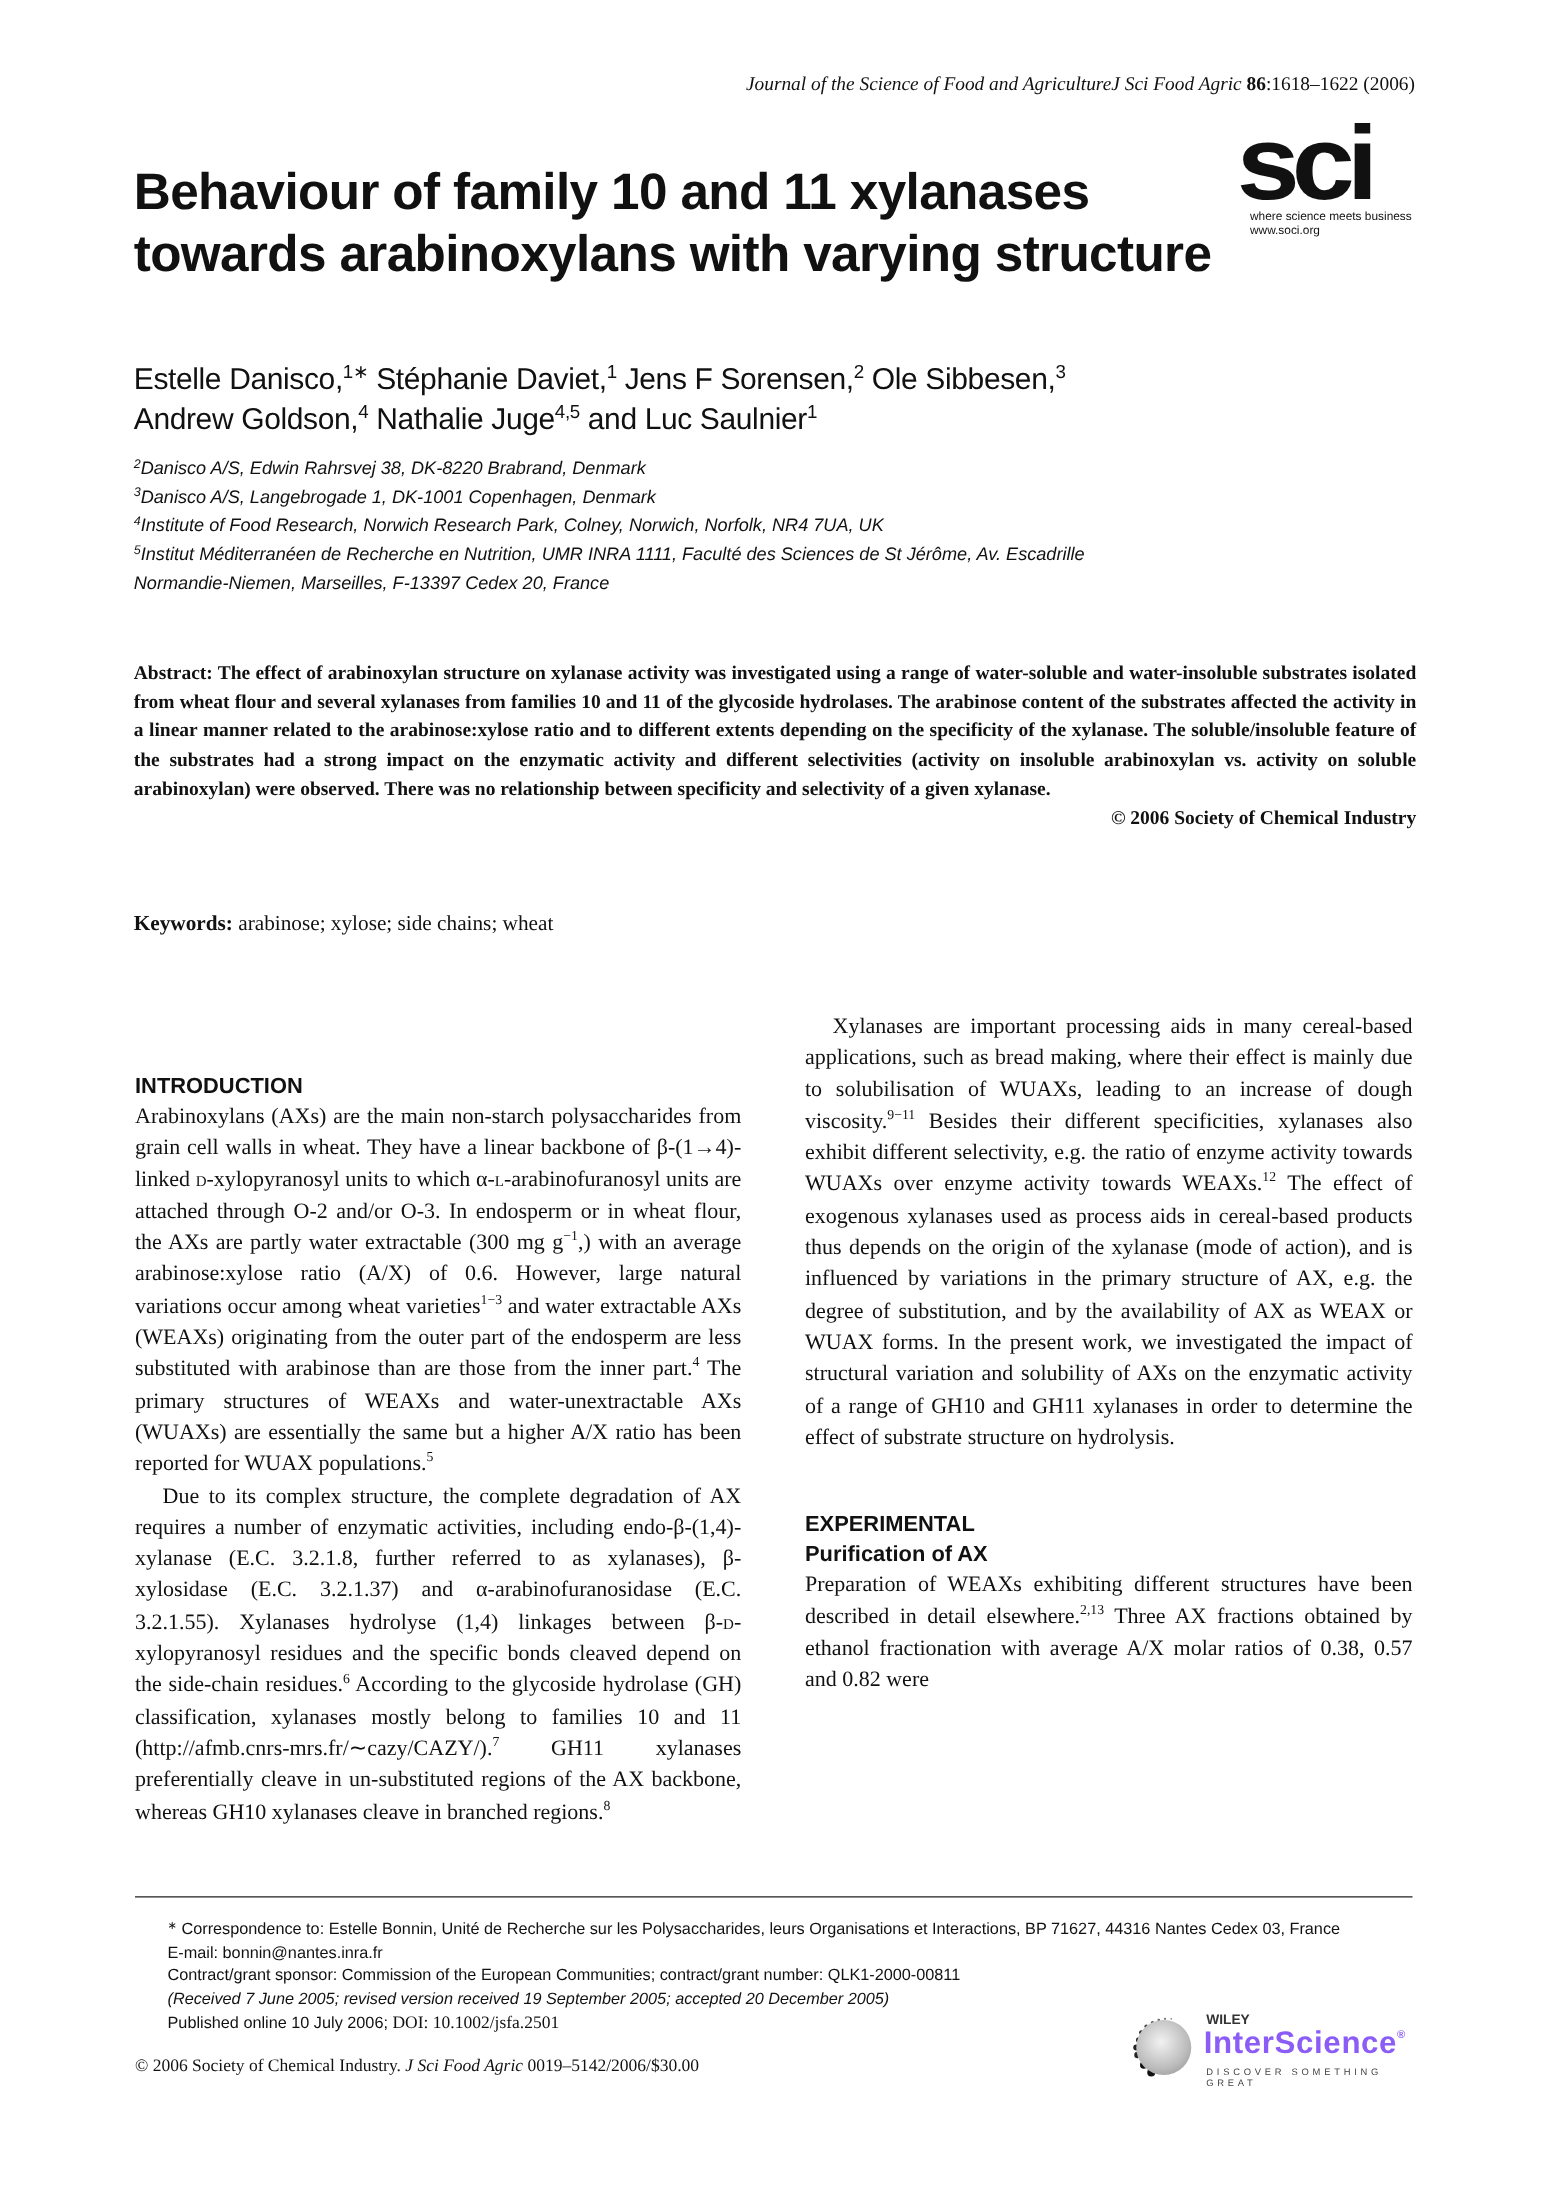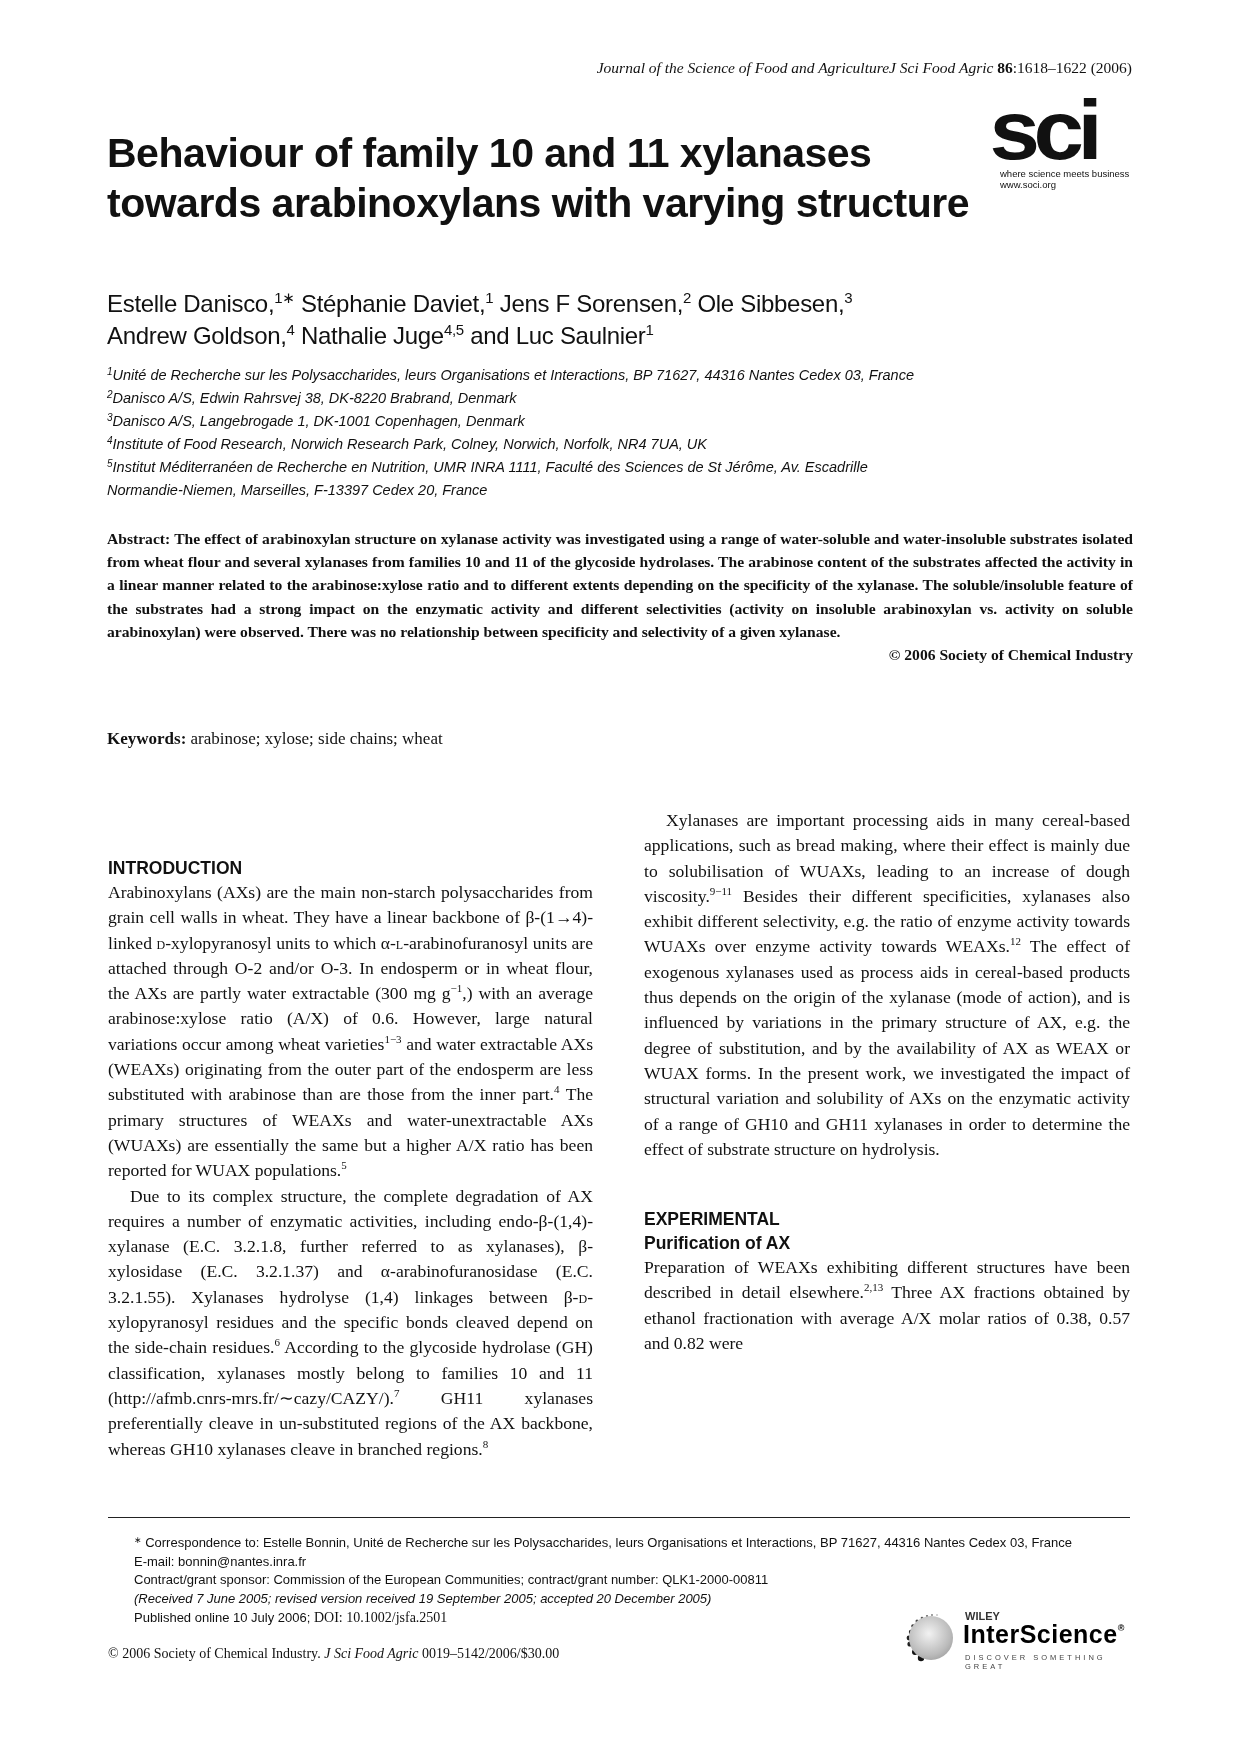--- a/index.html
+++ b/index.html
@@ -86,7 +86,6 @@
 </div>
 
 <div class="affils">
-  <div><sup>1</sup><span>Unité de Recherche sur les Polysaccharides, leurs Organisations et Interactions, BP 71627, 44316 Nantes Cedex 03, France</span></div>
   <div><sup>2</sup><span>Danisco A/S, Edwin Rahrsvej 38, DK-8220 Brabrand, Denmark</span></div>
   <div><sup>3</sup><span>Danisco A/S, Langebrogade 1, DK-1001 Copenhagen, Denmark</span></div>
   <div><sup>4</sup><span>Institute of Food Research, Norwich Research Park, Colney, Norwich, Norfolk, NR4 7UA, UK</span></div>

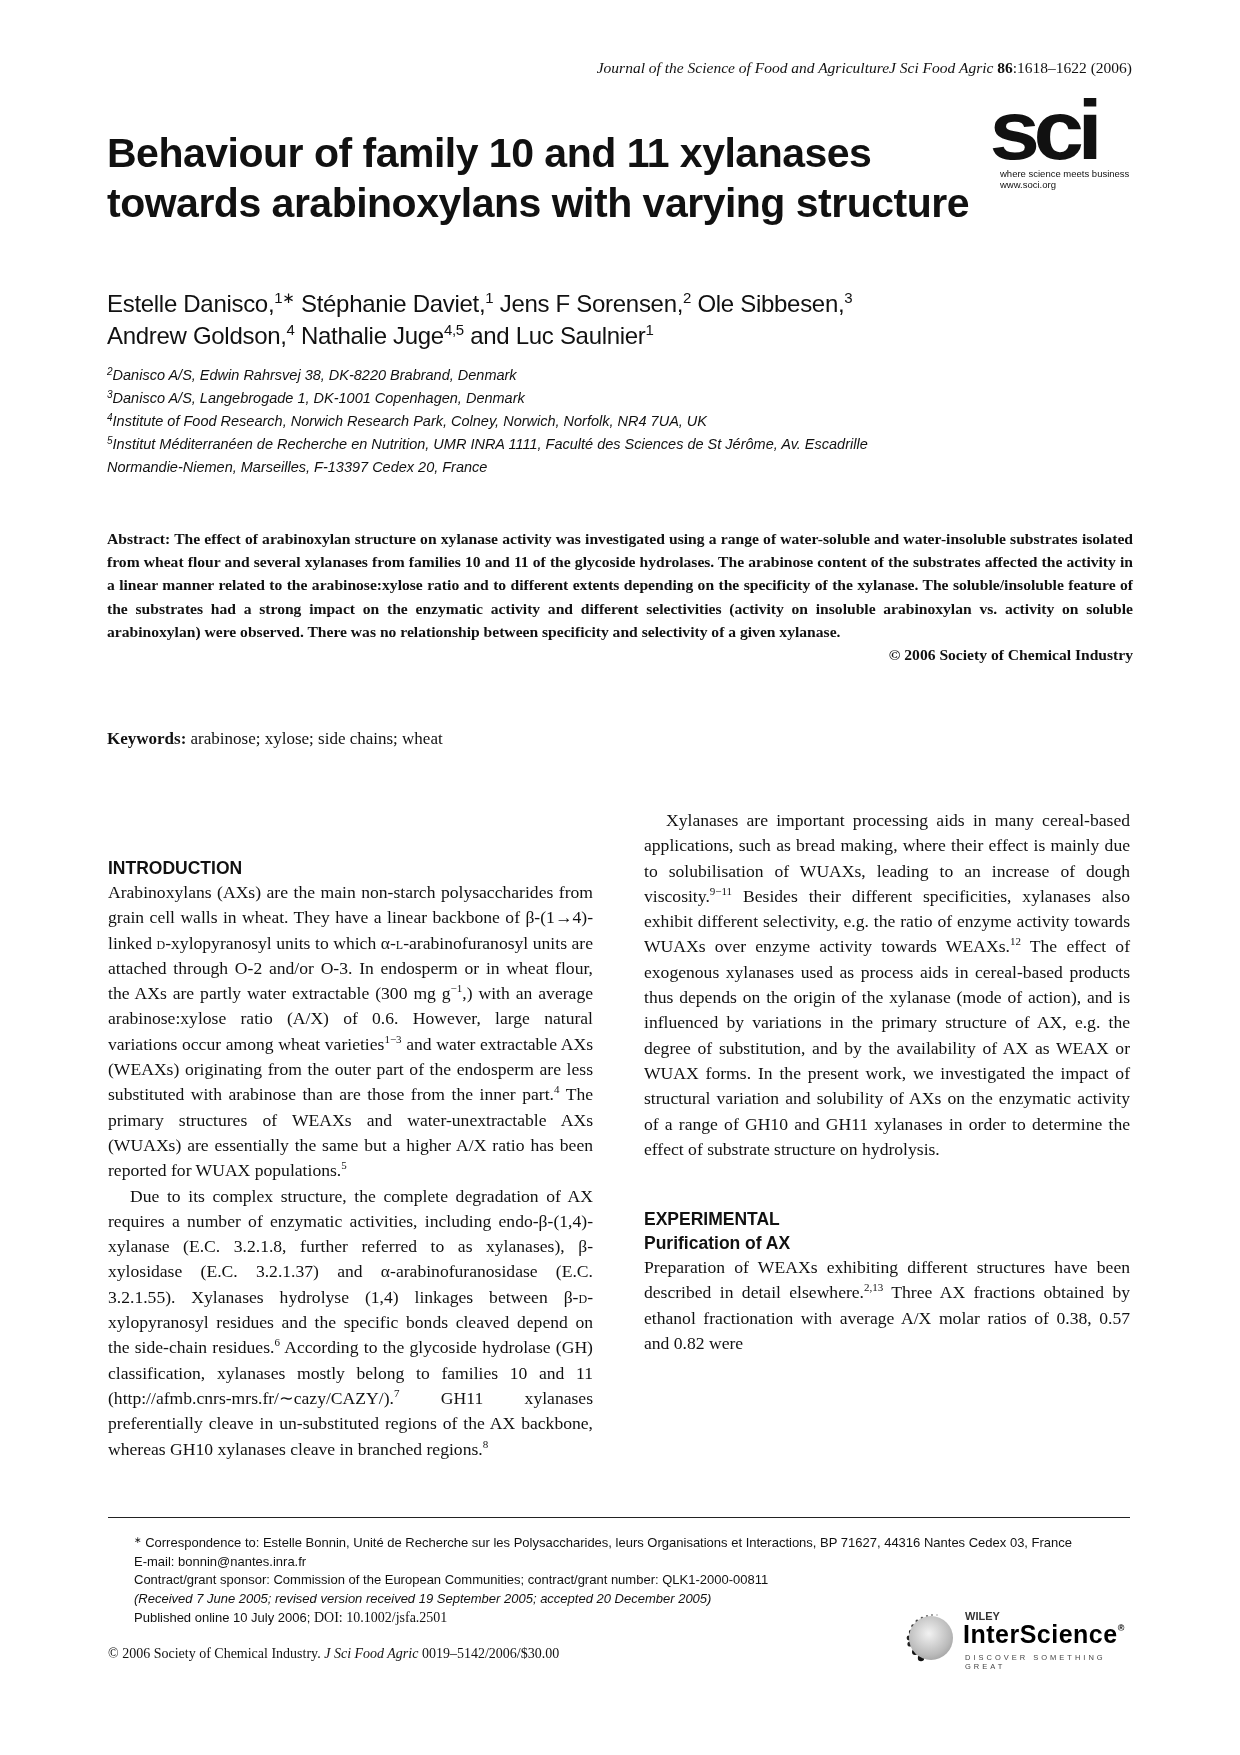--- a/index.html
+++ b/index.html
@@ -60,7 +60,7 @@
     background: radial-gradient(circle at 45% 40%, #f2f2f2 0%, #bbb 60%, #888 100%); }
   .logo-wiley .dots { position: absolute; left: 0; top: 2px; width: 60px; height: 56px; }
   .logo-wiley .wiley { position: absolute; left: 60px; top: 2px; font-family: "Liberation Sans", sans-serif; font-weight: bold; font-size: 11px; color: #333; }
-  .logo-wiley .inter { position: absolute; left: 58px; top: 12px; font-family: "Liberation Sans", sans-serif; font-weight: bold; font-size: 25px; color: #000000; letter-spacing: 0.5px; }
+  .logo-wiley .inter { position: absolute; left: 58px; top: 12px; font-family: "Liberation Sans", sans-serif; font-weight: bold; font-size: 25px; color: #8b5cf6; letter-spacing: 0.5px; }
   .logo-wiley .reg { font-size: 9px; vertical-align: 12px; }
   .logo-wiley .discover { position: absolute; left: 60px; top: 45px; font-family: "Liberation Sans", sans-serif; font-size: 7.5px; letter-spacing: 3px; color: #444; }
 </style>

